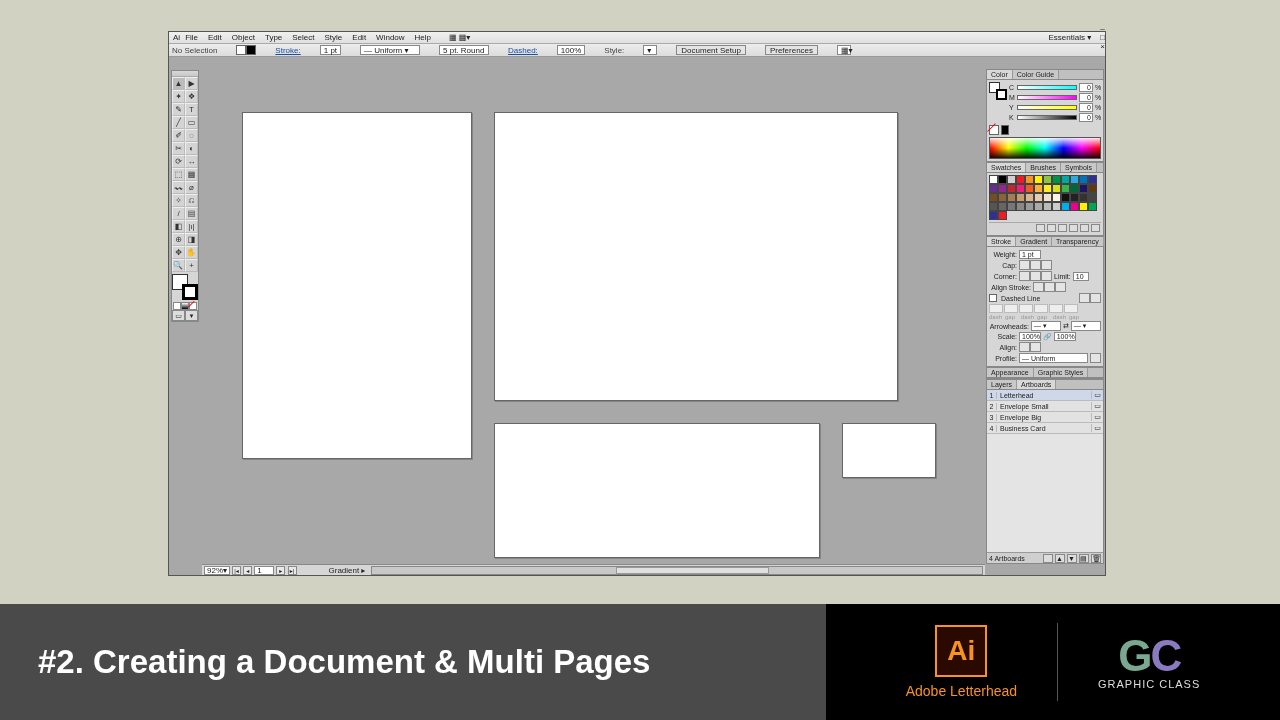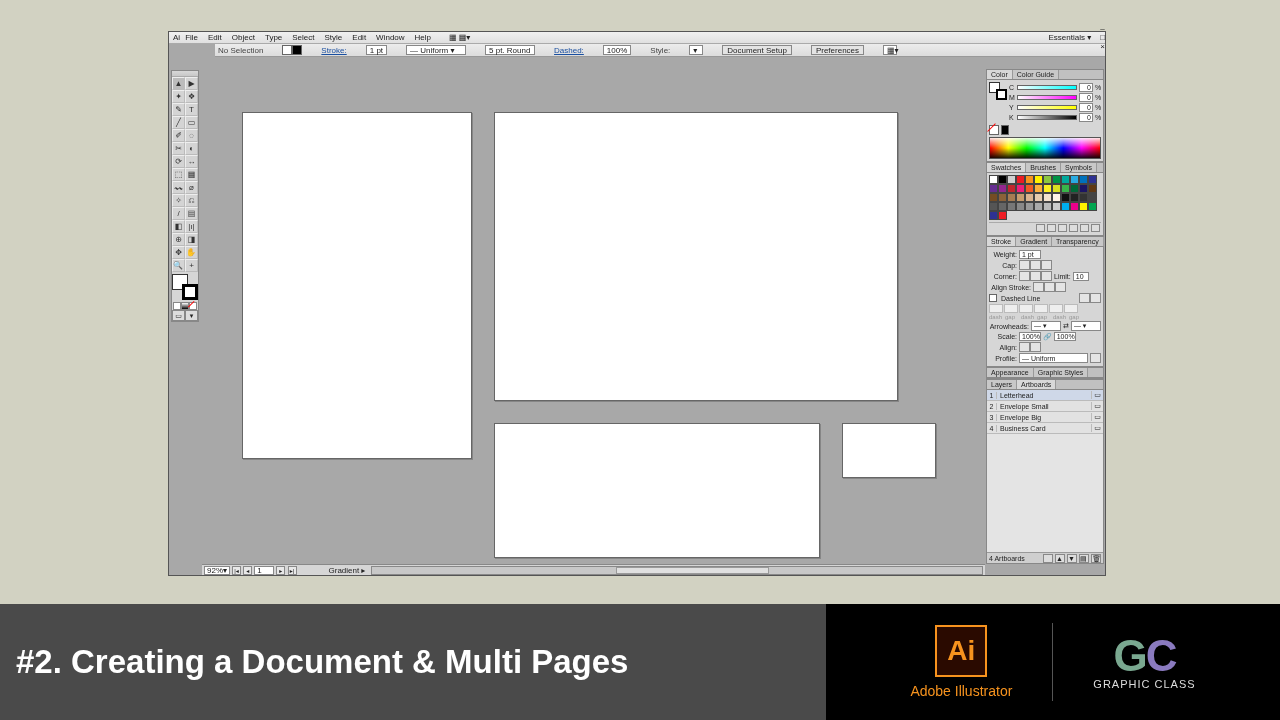--- a/index.html
+++ b/index.html
@@ -11,7 +11,7 @@
   .menubar span { padding:0 5px; cursor:default;}
   .menubar .ws-label { margin-left:auto; margin-right:4px; }
   
-  .controlbar { height:13px; background:linear-gradient(#ececec,#dcdcdc); border-bottom:1px solid #999; display:flex; align-items:center; gap:19px; padding:0 3px; overflow:hidden; white-space:nowrap;margin-left:46px;}
+  .controlbar { height:13px; background:linear-gradient(#ececec,#dcdcdc); border-bottom:1px solid #999; display:flex; align-items:center; gap:19px; padding:0 3px; overflow:hidden; white-space:nowrap;}
   .cb-label { color:#444;}
   .cb-box { background:#fff; border:1px solid #888; padding:0 3px; height:10px; display:flex; align-items:center;}
   .cb-btn { background:#e4e4e4; border:1px solid #888; padding:0 4px; height:10px; display:flex; align-items:center;}

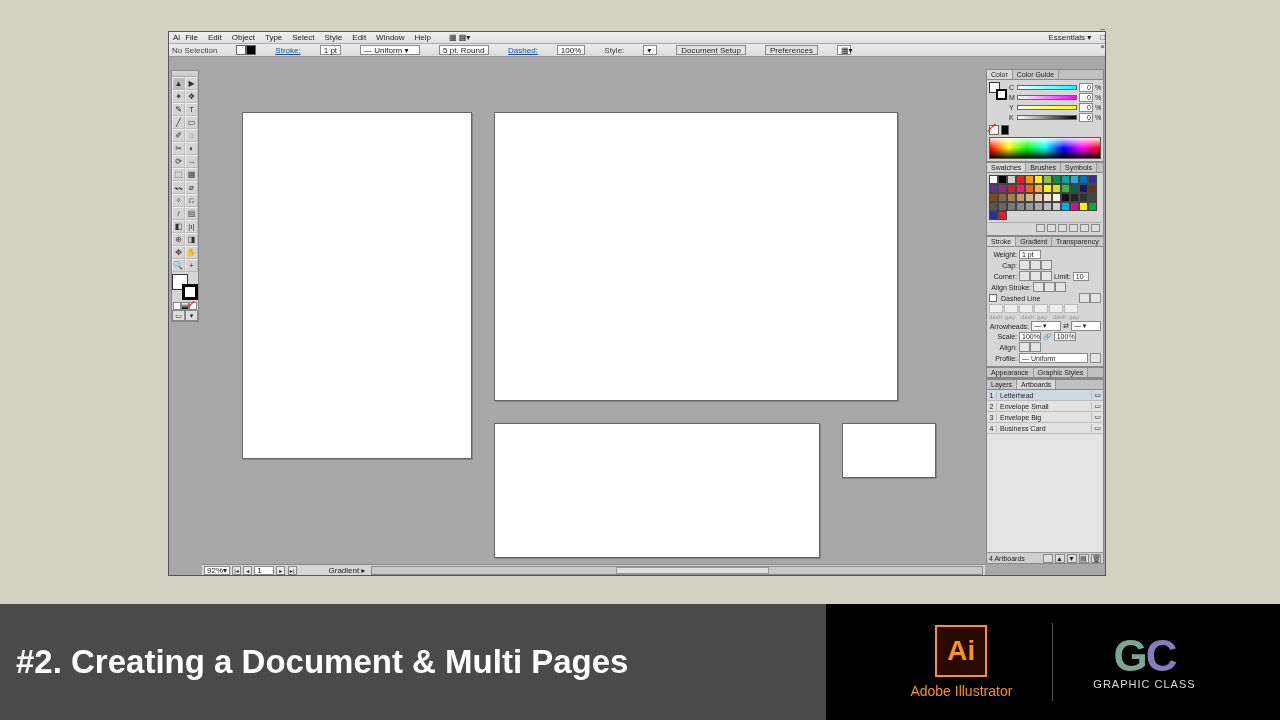--- a/index.html
+++ b/index.html
@@ -103,7 +103,7 @@
   
   
   .banner { position:absolute; left:0; right:0; bottom:0; height:116px; display:flex;}
-  .banner-left { flex:1; background:#4a4a4a; display:flex; align-items:center; padding-left:16px;}
+  .banner-left { flex:1; background:#4a4a4a; display:flex; align-items:center; padding-left:38px;}
   .banner-left h1 { color:#fff; font-family: "Segoe UI", Arial, sans-serif; font-weight:bold; font-size:33px;}
   .banner-right { width:454px; background:#000; display:flex; align-items:center; justify-content:center; gap:40px;}
   .ai-logo-block{ text-align:center;}

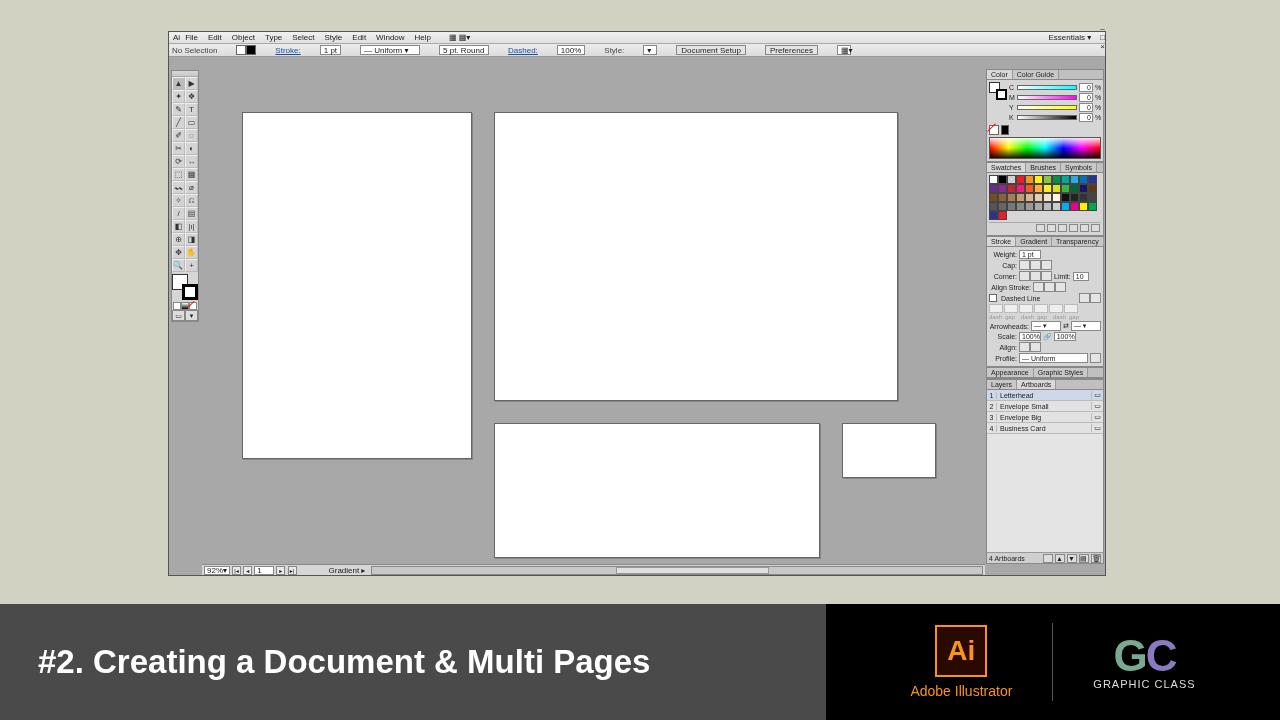--- a/index.html
+++ b/index.html
@@ -499,7 +499,7 @@
   <div class="banner-right">
     <div class="ai-logo-block">
       <div class="ai-logo">Ai</div>
-      <div class="ai-label">Adobe Illustrator</div>
+      <div class="ai-label">Adobe Letterhead</div>
     </div>
     <div class="vline"></div>
     <div class="gc-block">

